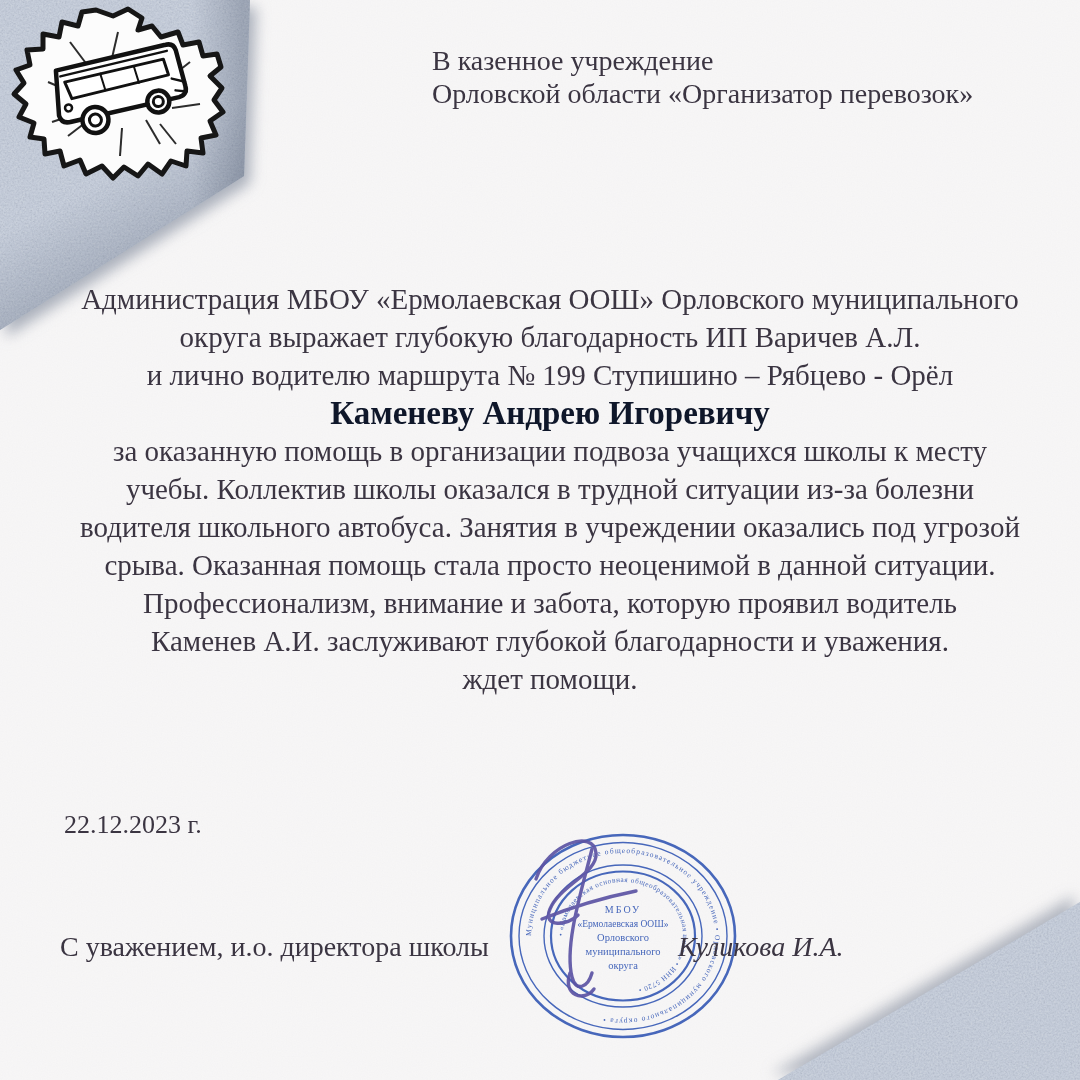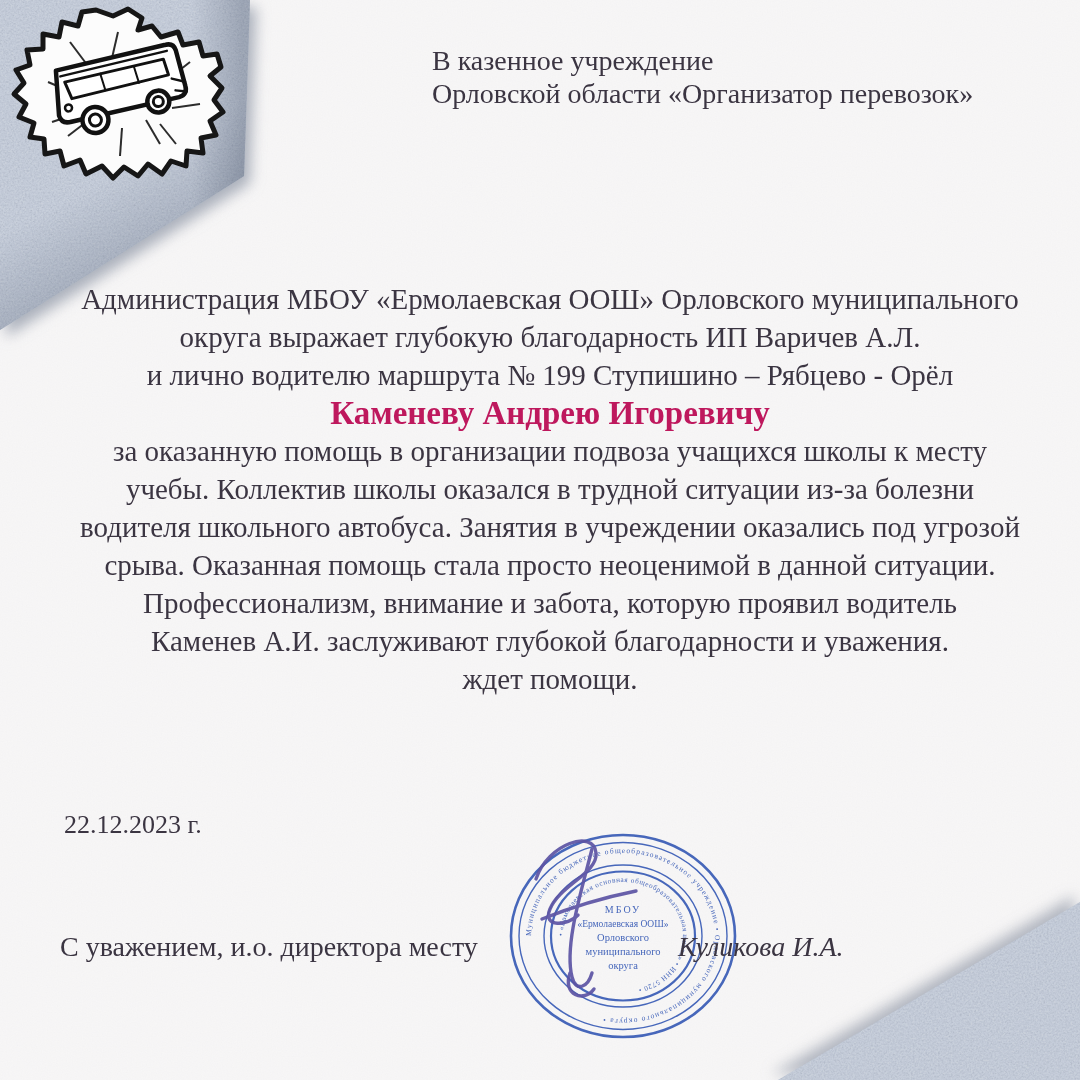--- a/index.html
+++ b/index.html
@@ -36,7 +36,7 @@
   .addressee{position:absolute;left:432px;top:44px;font-size:28px;line-height:33px;z-index:5;white-space:nowrap;}
   .letter-body{position:absolute;left:60px;top:280px;width:980px;text-align:center;font-size:29px;line-height:38px;z-index:5;}
   .letter-body .line{white-space:nowrap;}
-  .letter-body .name{font-size:33px;font-weight:bold;color:#be185d;}
+  .letter-body .name{font-size:33px;font-weight:bold;color:#0f172a;}
   .date-line{position:absolute;left:64px;top:810px;font-size:26px;z-index:5;white-space:nowrap;}
   .signoff{position:absolute;left:60px;top:931px;font-size:28px;z-index:5;white-space:nowrap;}
   .signer{position:absolute;left:678px;top:931px;font-size:28px;z-index:5;white-space:nowrap;font-style:italic;}

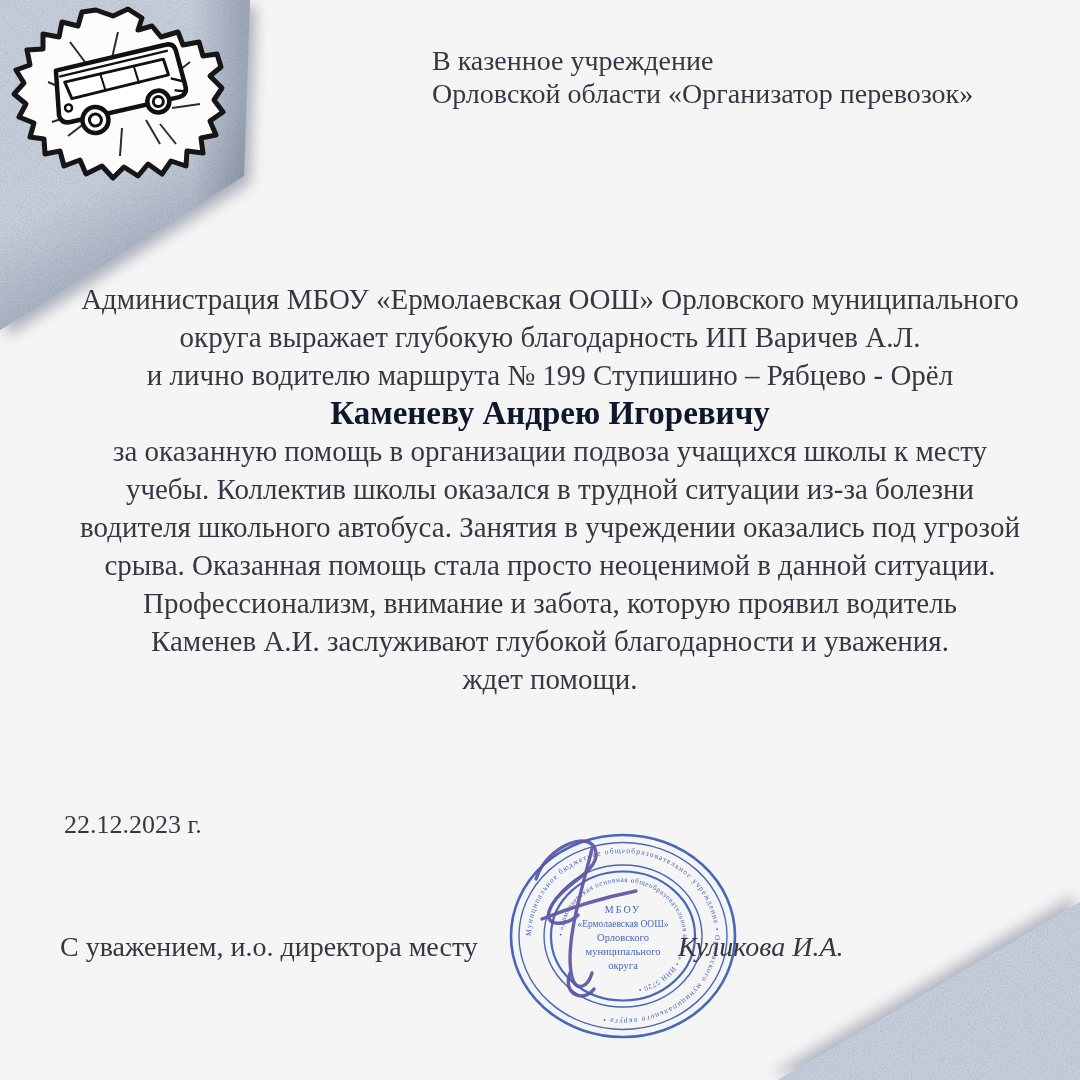--- a/index.html
+++ b/index.html
@@ -148,7 +148,7 @@
 
   <div class="date-line">22.12.2023 г.</div>
 
-  <div class="signoff">С уважением, и.о. директора месту</div>
+  <div class="signoff">С уважением, и.о. директора школы</div>
   <div class="signer">Куликова И.А.</div>
 
   <svg class="stamp" viewBox="0 0 242 218">

